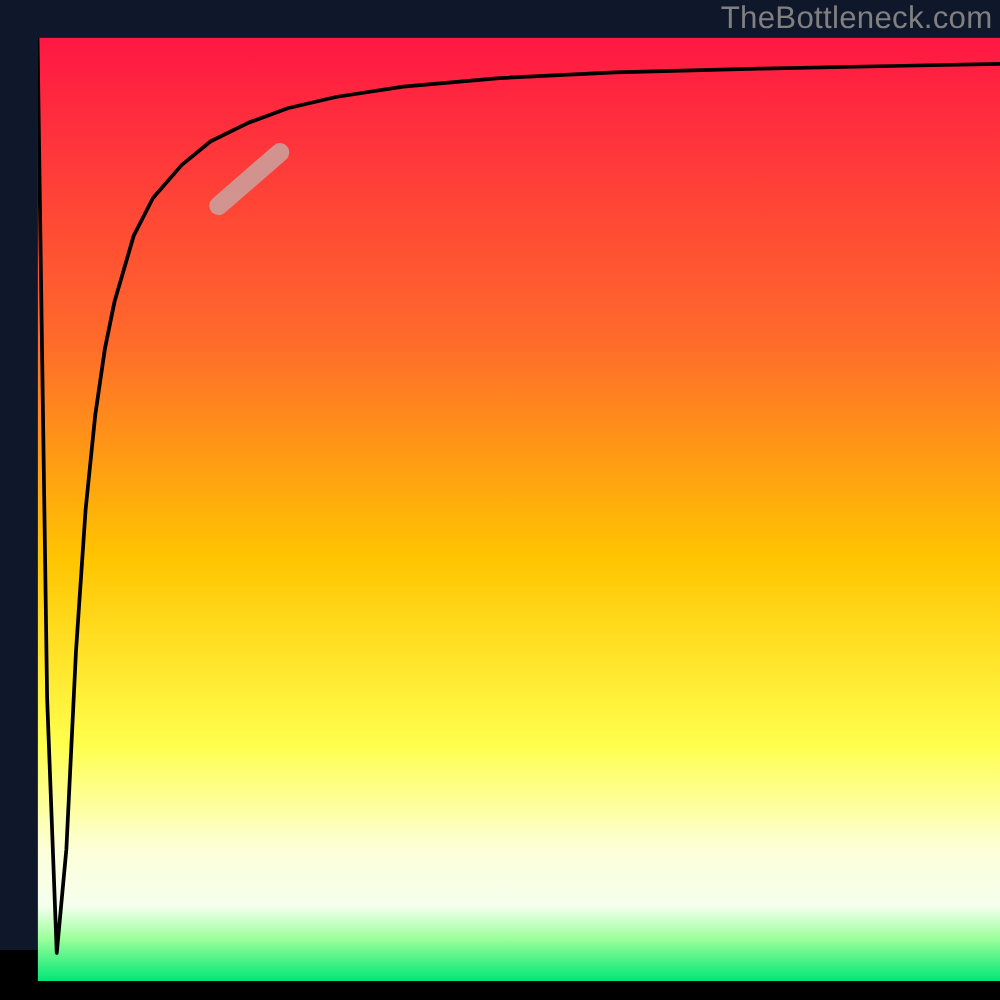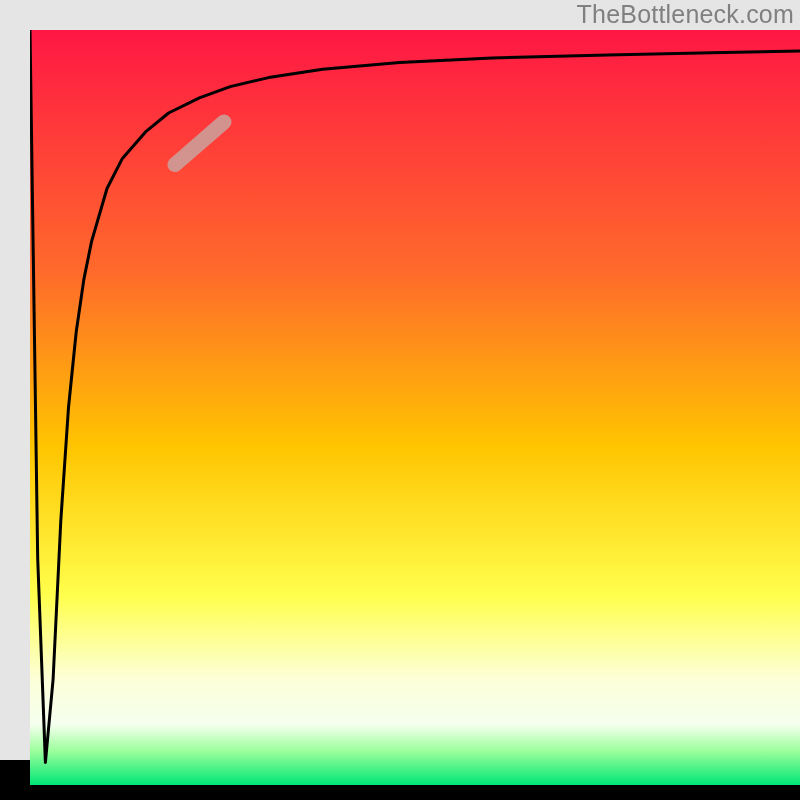--- a/index.html
+++ b/index.html
@@ -15,7 +15,7 @@
     position: relative;
     width: 800px;
     height: 760px;
-    background: #e5e5e5;
+    background: #0f172a;
   }
   .watermark {
     position: absolute;

